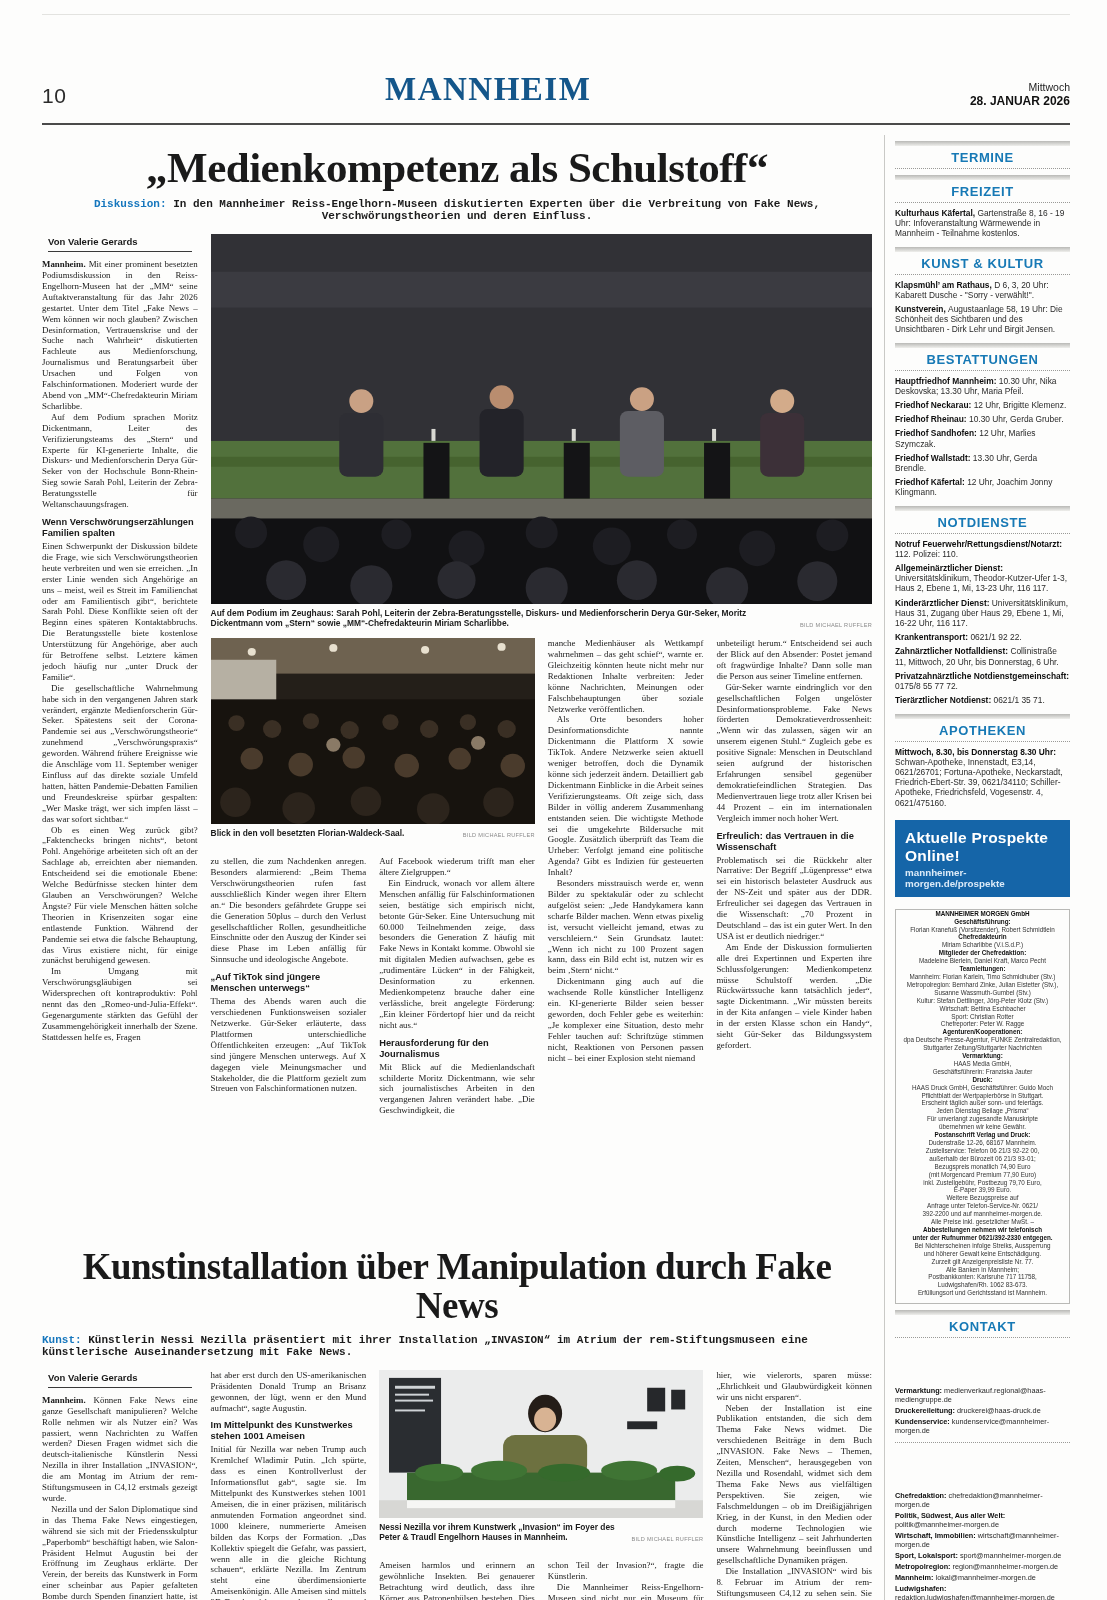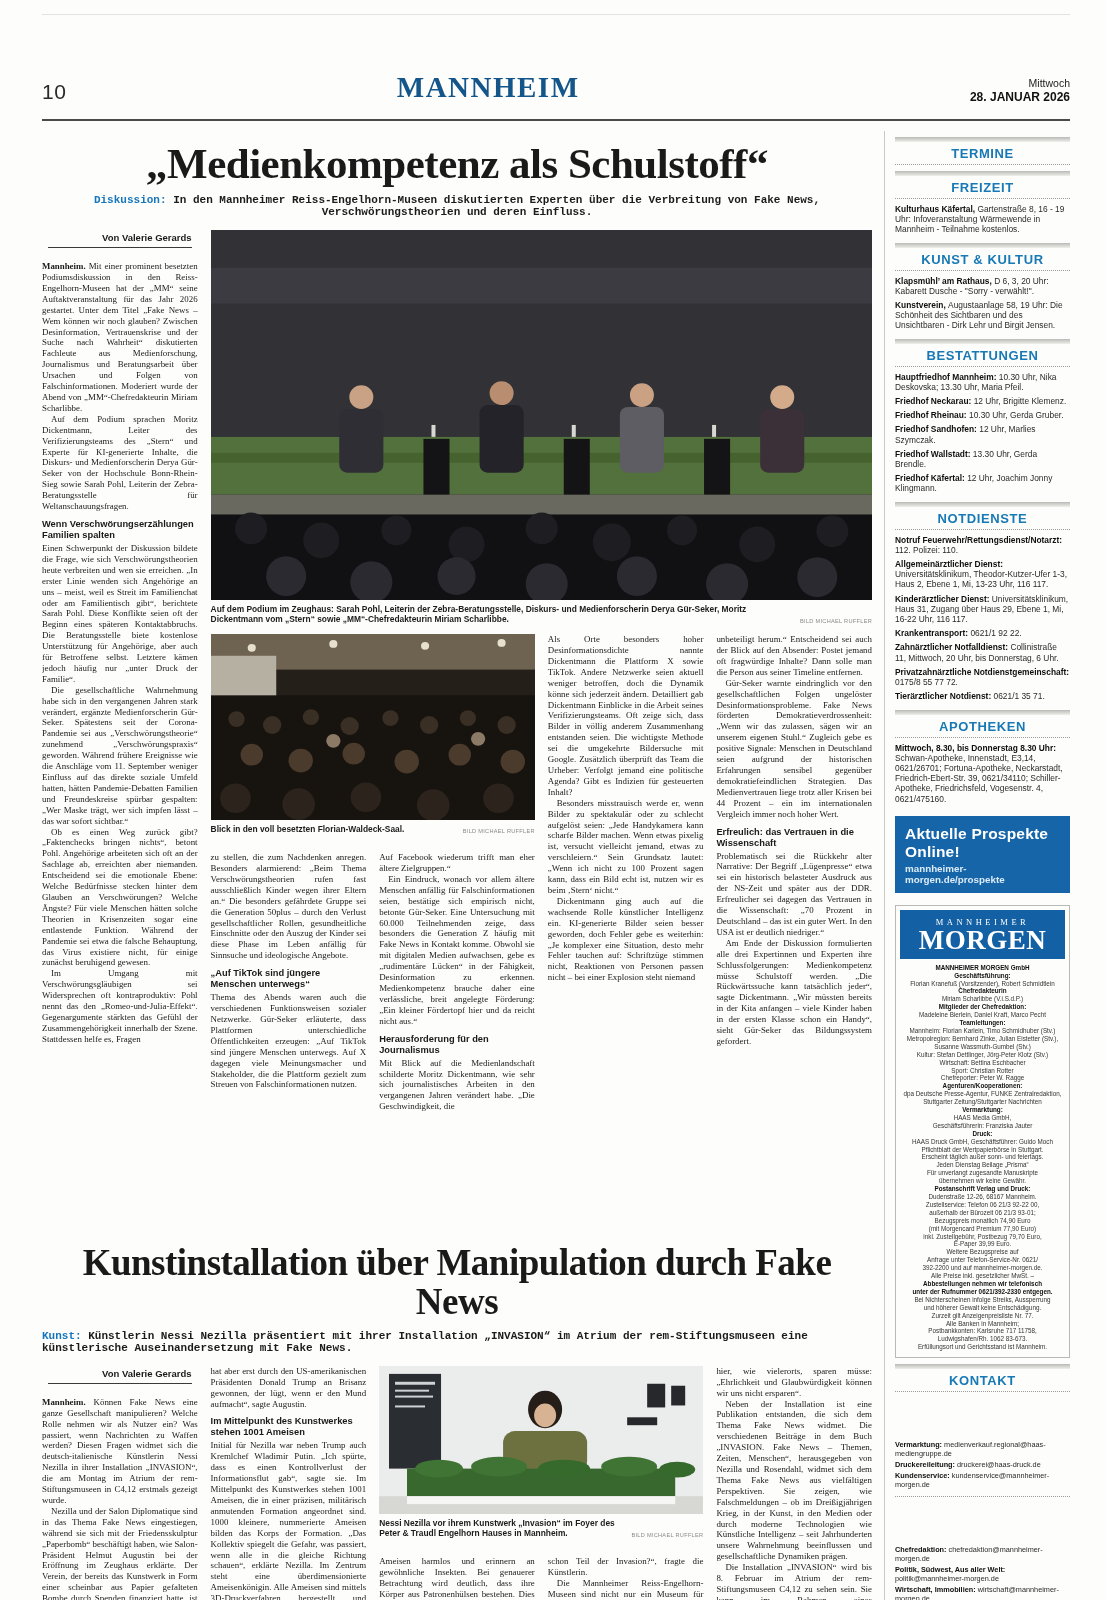--- a/index.html
+++ b/index.html
@@ -12,7 +12,7 @@
   
   .pagehead{display:flex;align-items:flex-end;justify-content:space-between;padding-bottom:15px;border-bottom:2px solid #4a4a4a;}
   .pagenum{font-family:"Liberation Sans",sans-serif;font-size:21px;color:#2b2b2b;letter-spacing:.5px;}
-  .sectitle{font-family:"Liberation Serif",serif;font-weight:bold;font-size:29px;color:#14568a;letter-spacing:1.5px;transform:translateX(-30px);}
+  .sectitle{font-family:"Liberation Serif",serif;font-weight:bold;font-size:33px;color:#14568a;letter-spacing:1.5px;transform:translateX(-30px);}
   .dateblock{text-align:right;font-family:"Liberation Sans",sans-serif;line-height:1.2;}
   .dateblock .wd{font-size:10.5px;color:#222;}
   .dateblock .dt{font-size:12px;font-weight:bold;color:#111;}

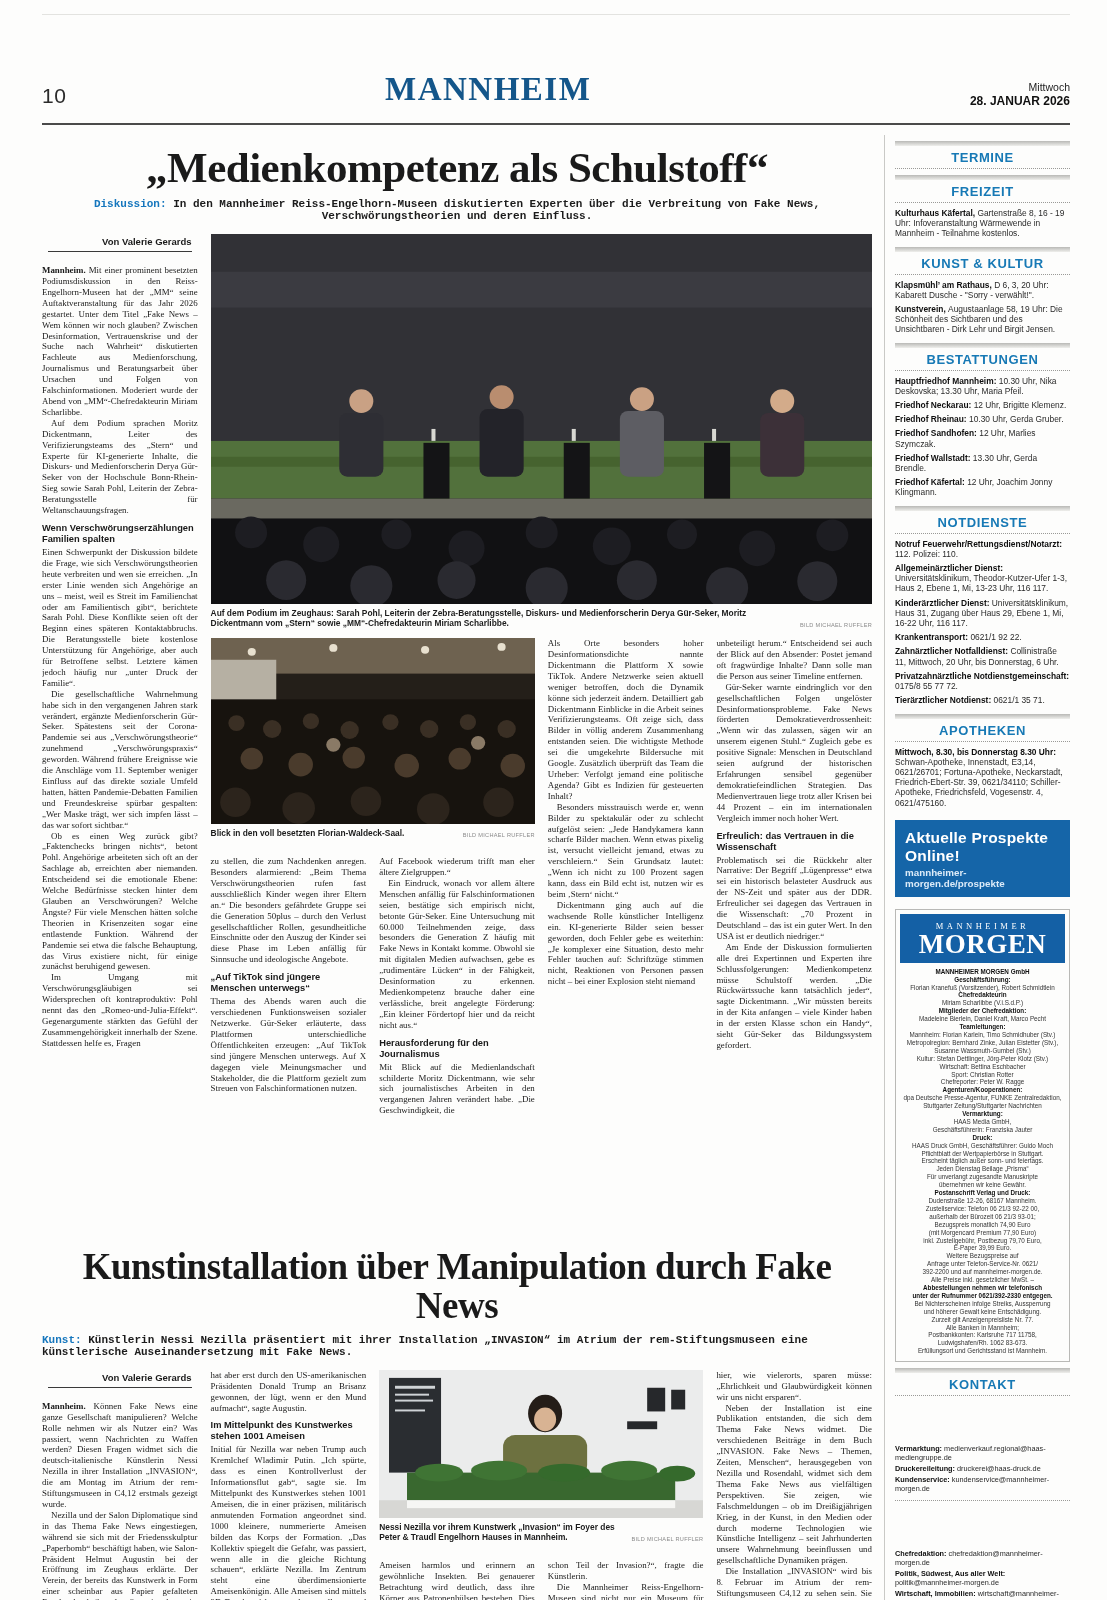--- a/index.html
+++ b/index.html
@@ -26,7 +26,7 @@
   .kicker{font-family:Liberation Mono, monospace;font-size:11px;font-weight:bold;color:#1b1b1b;margin:2px 0 12px;}
   .kicker.center{text-align:center;}
   .kicker .klabel{color:#1576bd;}
-  .byline{font-family:"Liberation Sans",sans-serif;font-size:9.5px;font-weight:bold;text-align:right;border-bottom:1px solid #3a3a3a;padding:2px 0 4px;margin:0 6px 13px;}
+  .byline{font-family:"Liberation Sans",sans-serif;font-size:9.5px;font-weight:bold;text-align:left;border-bottom:1px solid #3a3a3a;padding:2px 0 4px;margin:0 6px 7px;}
   .colgrid{display:grid;grid-template-columns:repeat(5,1fr);column-gap:13px;}
   .a1-body{height:1000px;overflow:hidden;}
   .a2-body{height:262px;overflow:hidden;}

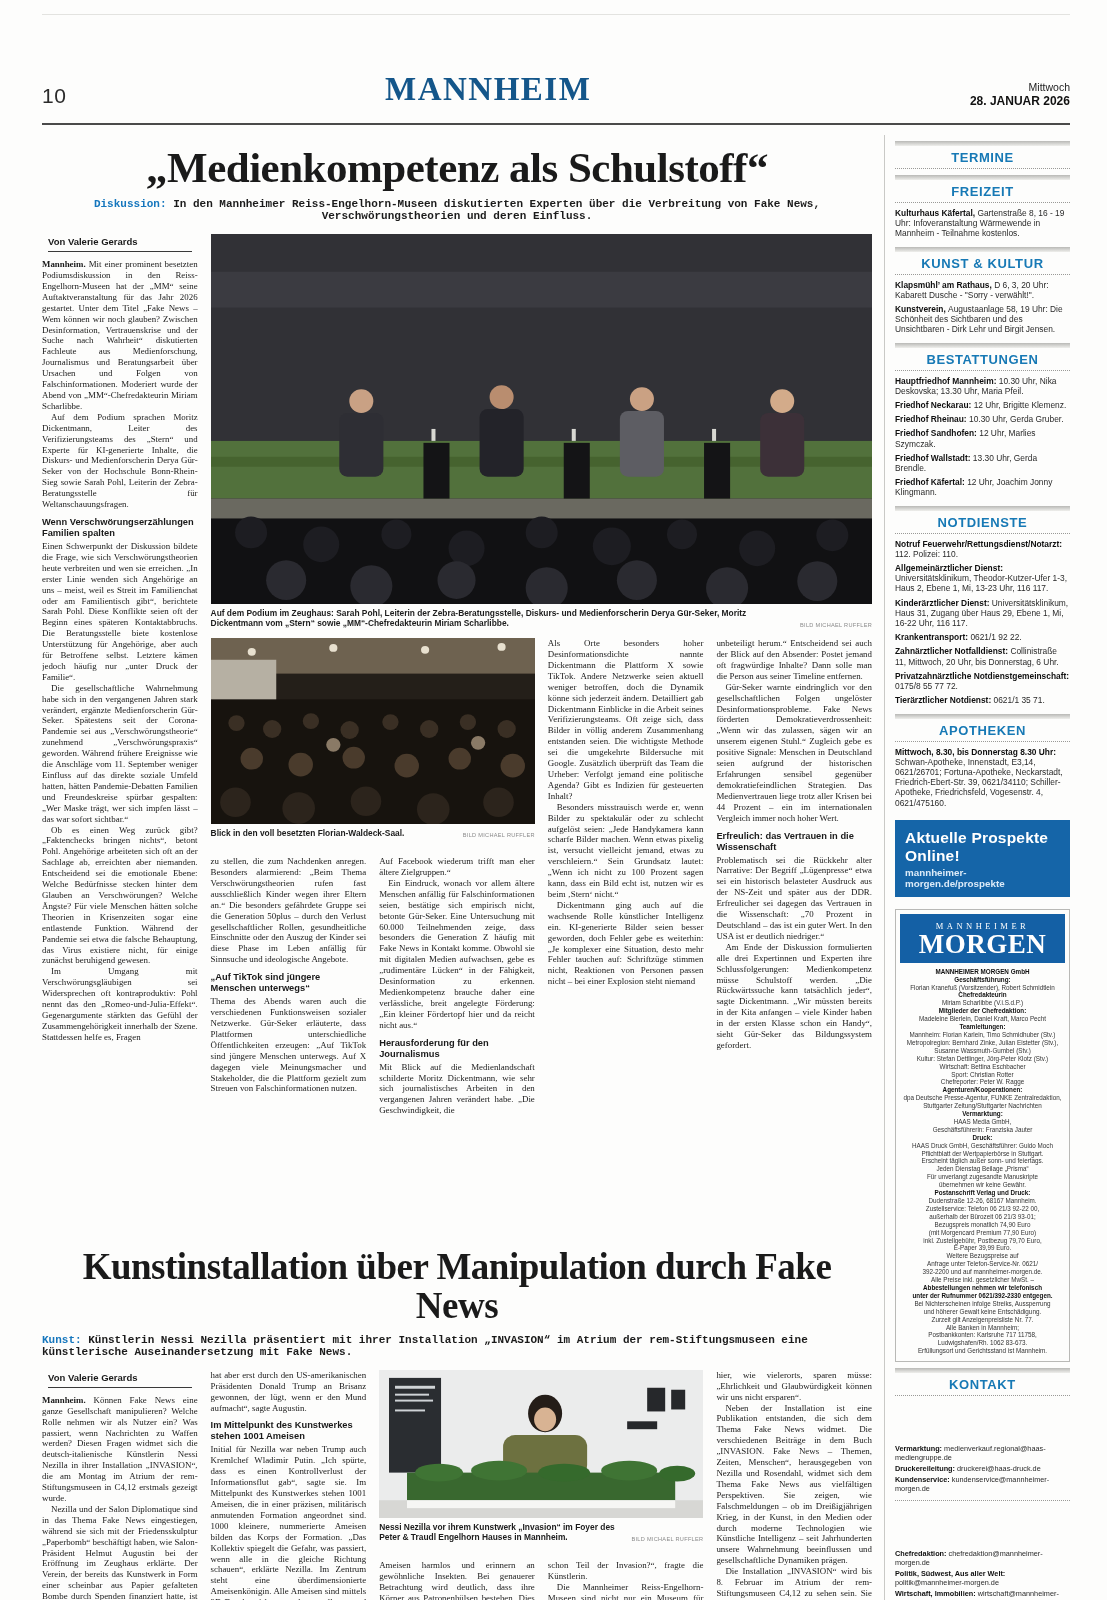--- a/index.html
+++ b/index.html
@@ -232,6 +232,7 @@
                 </div>
               </div>
               <div class="coltext">
+                  <p class="para">manche Medienhäuser als Wettkampf wahrnehmen – das geht schief“, warnte er. Gleichzeitig könnten heute nicht mehr nur Redaktionen Inhalte verbreiten: Jeder könne Nachrichten, Meinungen oder Falschbehauptungen über soziale Netzwerke veröffentlichen.</p>
                   <p class="para">Als Orte besonders hoher Desinformationsdichte nannte Dickentmann die Plattform X sowie TikTok. Andere Netzwerke seien aktuell weniger betroffen, doch die Dynamik könne sich jederzeit ändern. Detailliert gab Dickentmann Einblicke in die Arbeit seines Verifizierungsteams. Oft zeige sich, dass Bilder in völlig anderem Zusammenhang entstanden seien. Die wichtigste Methode sei die umgekehrte Bildersuche mit Google. Zusätzlich überprüft das Team die Urheber: Verfolgt jemand eine politische Agenda? Gibt es Indizien für gesteuerten Inhalt?</p>
                   <p class="para">Besonders misstrauisch werde er, wenn Bilder zu spektakulär oder zu schlecht aufgelöst seien: „Jede Handykamera kann scharfe Bilder machen. Wenn etwas pixelig ist, versucht vielleicht jemand, etwas zu verschleiern.“ Sein Grundsatz lautet: „Wenn ich nicht zu 100 Prozent sagen kann, dass ein Bild echt ist, nutzen wir es beim ‚Stern‘ nicht.“</p>
                   <p class="para">Dickentmann ging auch auf die wachsende Rolle künstlicher Intelligenz ein. KI-generierte Bilder seien besser geworden, doch Fehler gebe es weiterhin: „Je komplexer eine Situation, desto mehr Fehler tauchen auf: Schriftzüge stimmen nicht, Reaktionen von Personen passen nicht – bei einer Explosion steht niemand</p>

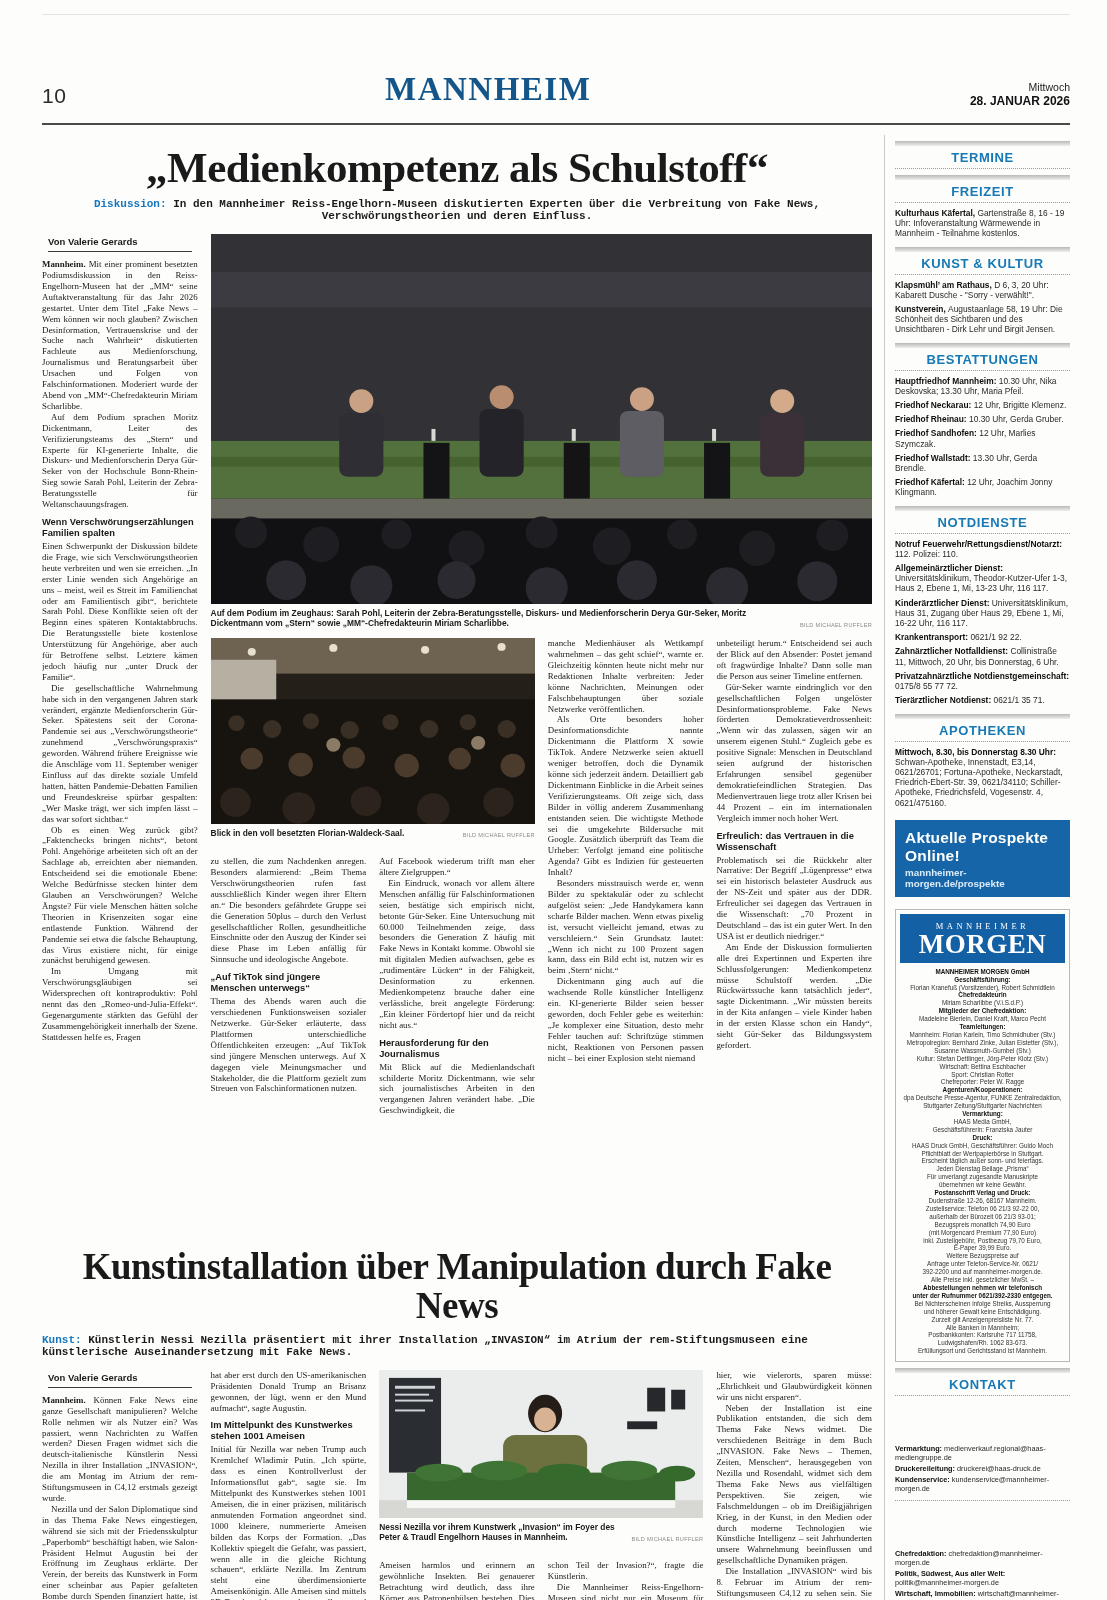--- a/index.html
+++ b/index.html
@@ -375,10 +375,6 @@
       </div>
 
       <div class="masthead">
-        <div class="mlogo">
-          <div class="ml1">MANNHEIMER</div>
-          <div class="ml2">MORGEN</div>
-        </div>
         <div class="mlines">
             <div class="line strong">MANNHEIMER MORGEN GmbH</div>
             <div class="line strong">Geschäftsführung:</div>

